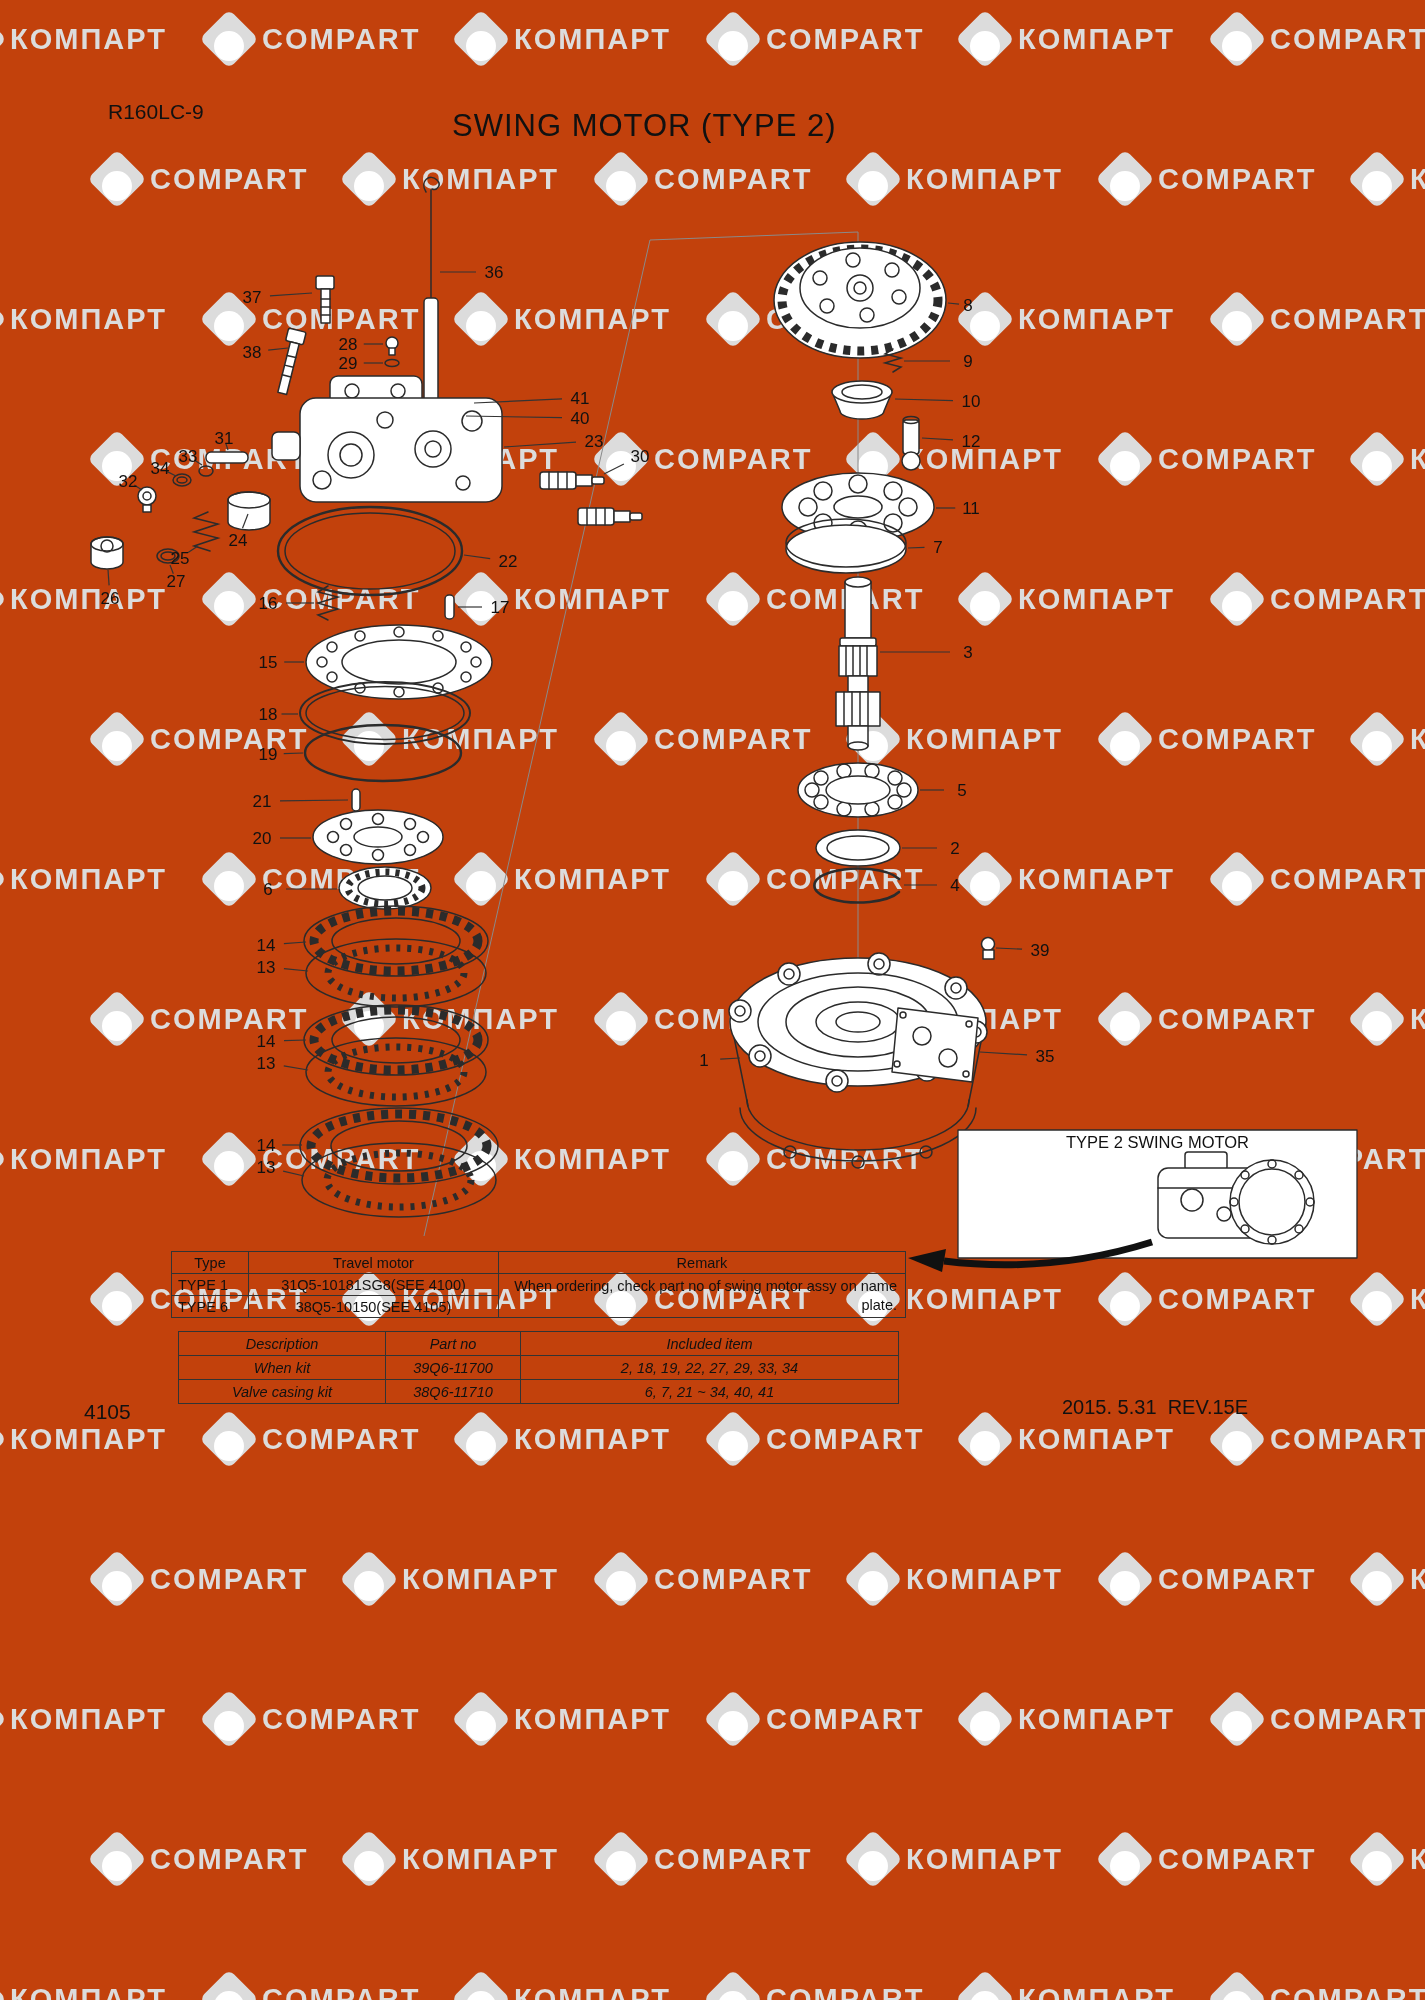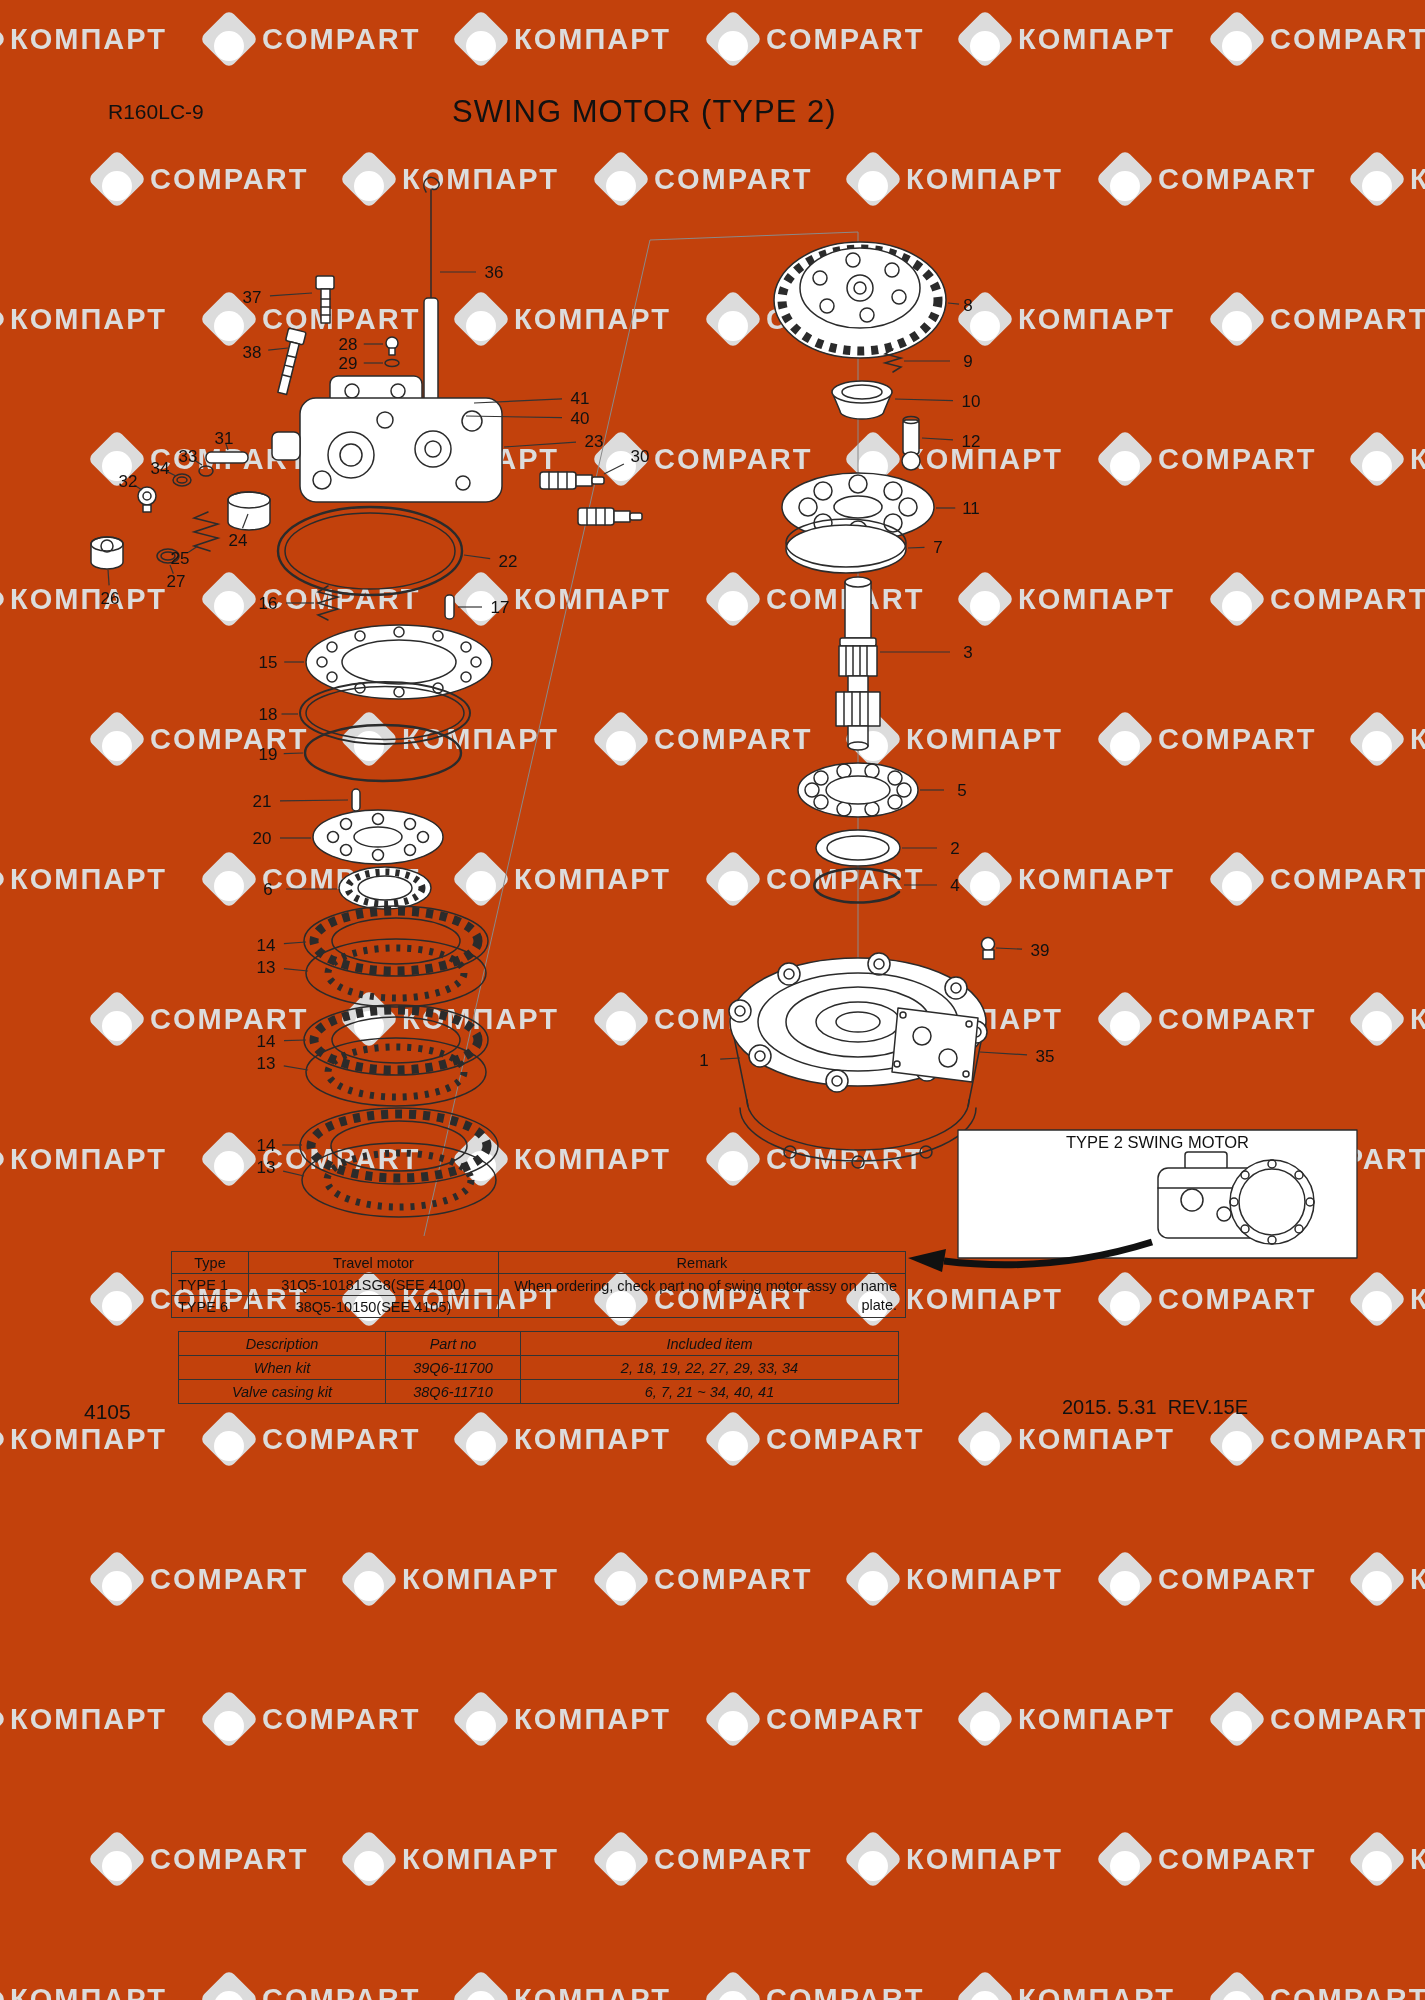--- a/index.html
+++ b/index.html
@@ -29,7 +29,7 @@
 
   
   .model{position:absolute;left:108px;top:100px;font-size:21px;z-index:2;}
-  .title{position:absolute;left:452px;top:94px;font-size:31px;letter-spacing:1px;z-index:2;}
+  .title{position:absolute;left:452px;top:108px;font-size:31px;letter-spacing:1px;z-index:2;}
   .inset-label{position:absolute;left:960px;top:1133px;width:395px;text-align:center;
                font-size:16.5px;z-index:2;}
   .page-number{position:absolute;left:84px;top:1400px;font-size:21px;z-index:2;}

